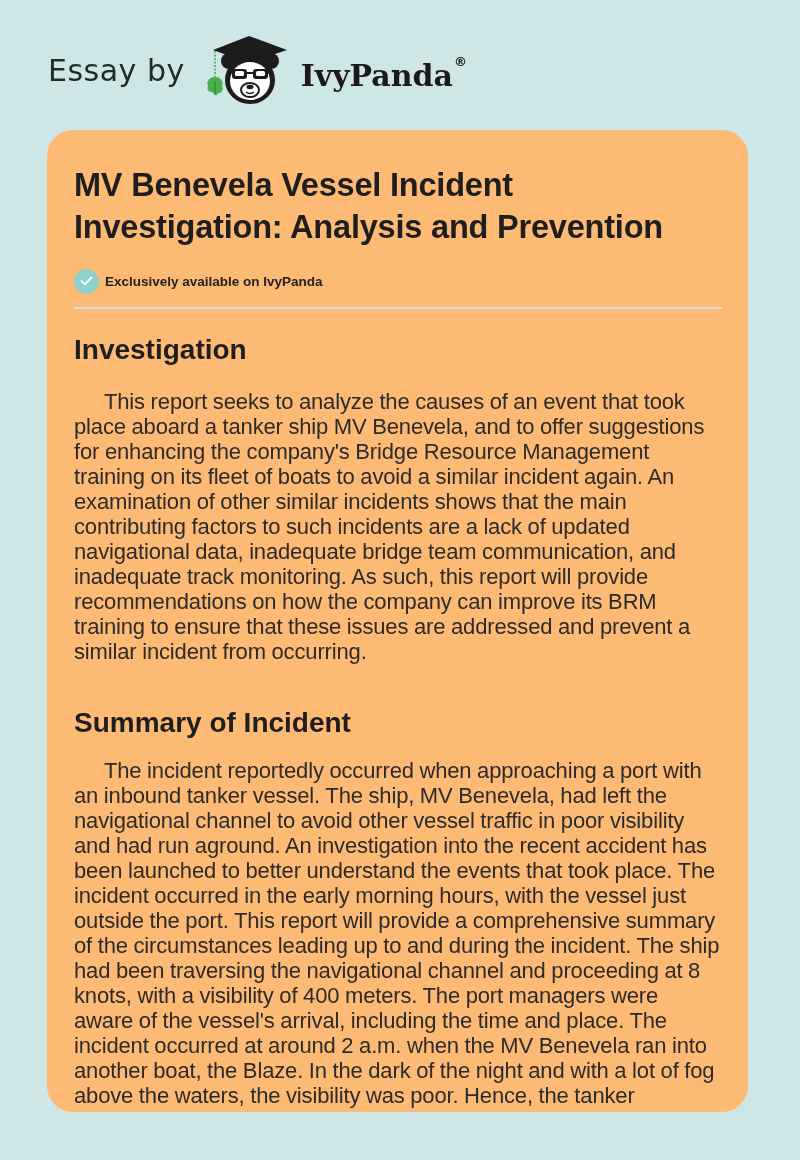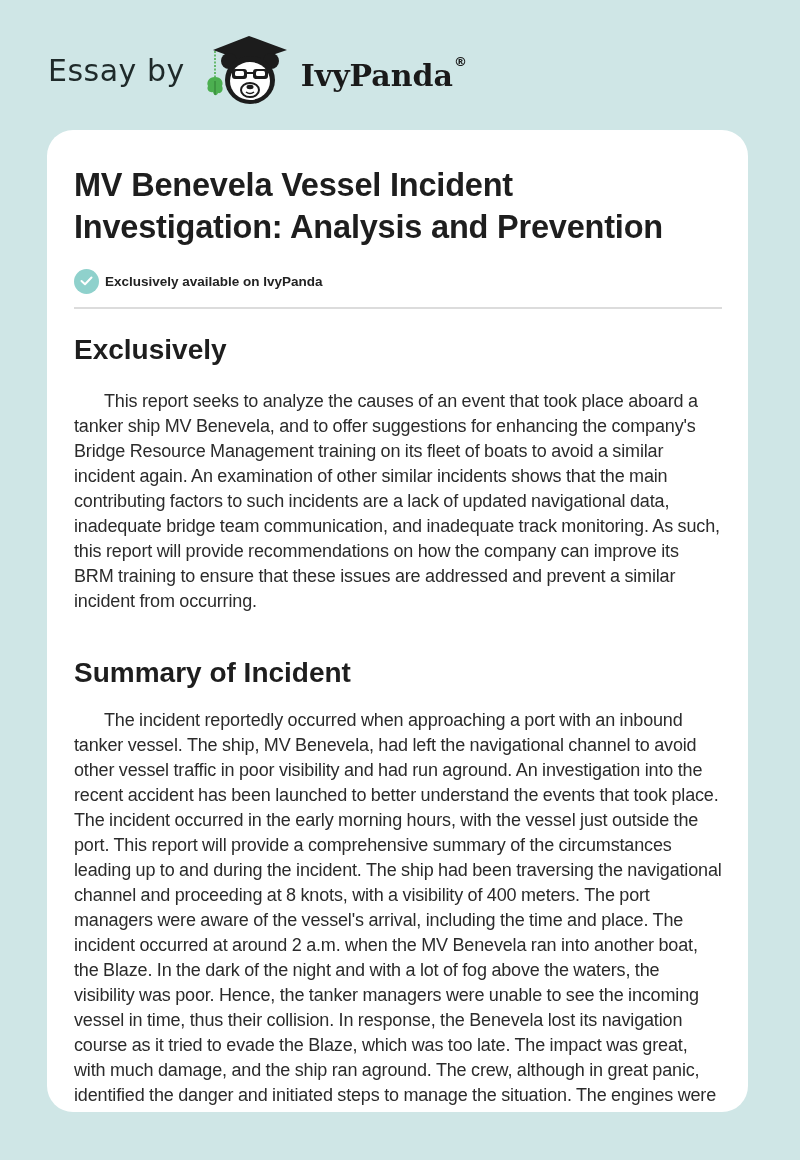--- a/index.html
+++ b/index.html
@@ -68,7 +68,7 @@
       top: 130px;
       width: 701px;
       height: 982px;
-      background: #ffffff;
+      background: #fdba74;
       border-radius: 26px;
       overflow: hidden;
     }

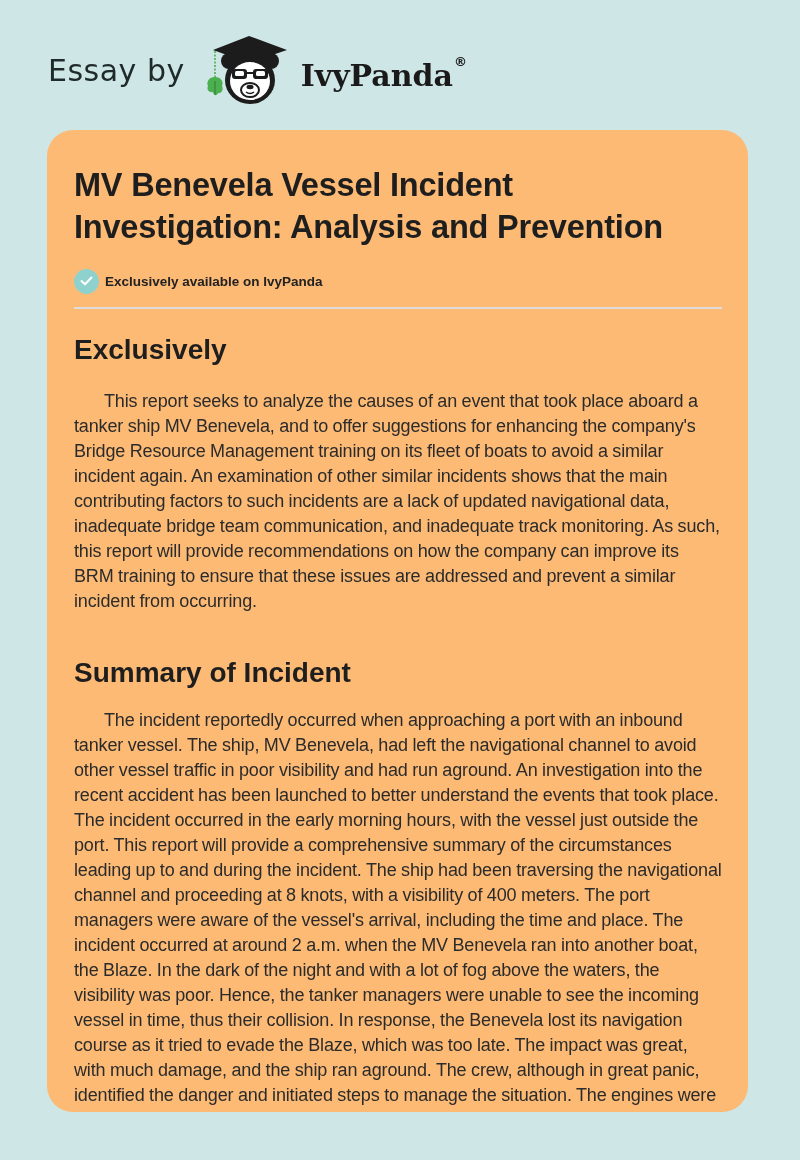--- a/index.html
+++ b/index.html
@@ -187,7 +187,7 @@
 
     <div class="divider"></div>
 
-    <h2 class="section-heading h-intro">Exclusively</h2>
+    <h2 class="section-heading h-intro">Investigation</h2>
     <p class="para p-intro">This report seeks to analyze the causes of an event that took place aboard a tanker ship MV Benevela, and to offer suggestions for enhancing the company's Bridge Resource Management training on its fleet of boats to avoid a similar incident again. An examination of other similar incidents shows that the main contributing factors to such incidents are a lack of updated navigational data, inadequate bridge team communication, and inadequate track monitoring. As such, this report will provide recommendations on how the company can improve its BRM training to ensure that these issues are addressed and prevent a similar incident from occurring.</p>
 
     <h2 class="section-heading h-summary">Summary of Incident</h2>

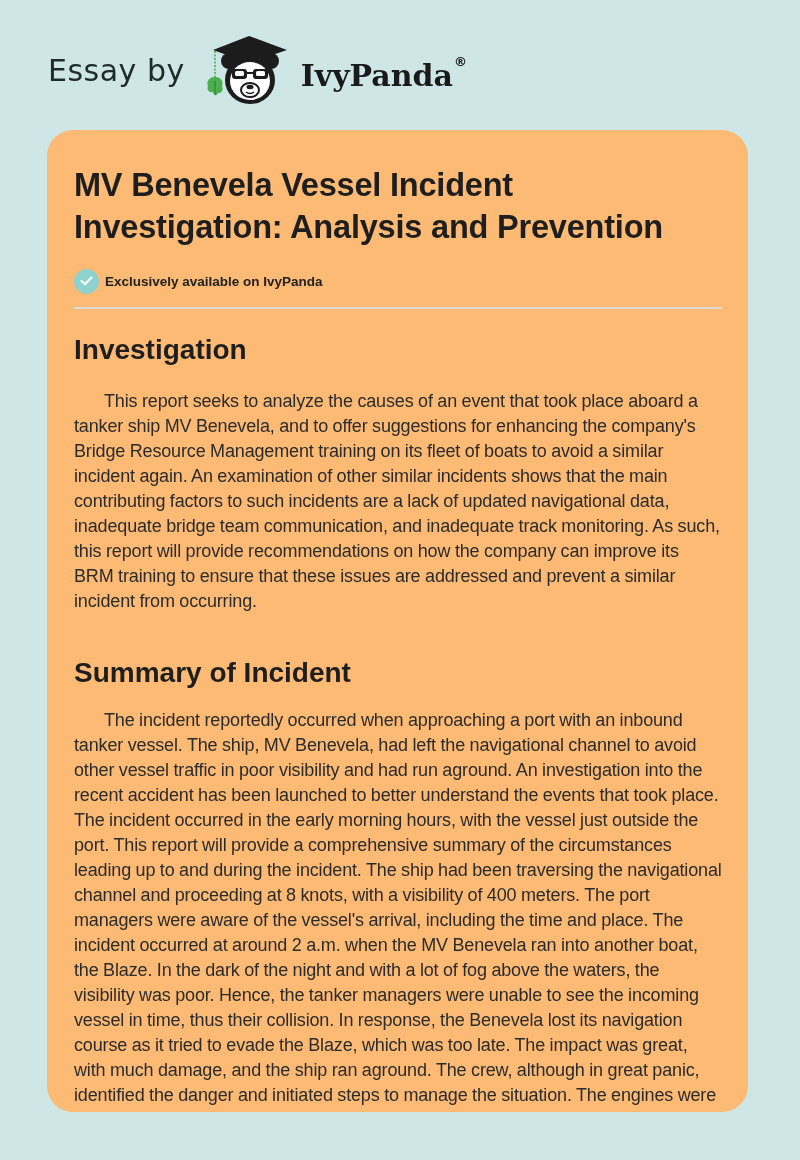--- a/index.html
+++ b/index.html
@@ -123,7 +123,7 @@
     .h-intro { margin-top: 24px; }
     .h-summary { margin-top: 42px; }
     .para {
-      font-size: 18px;
+      font-size: 22px;
       line-height: 25px;
       color: #2b2b2b;
       margin: 0;

